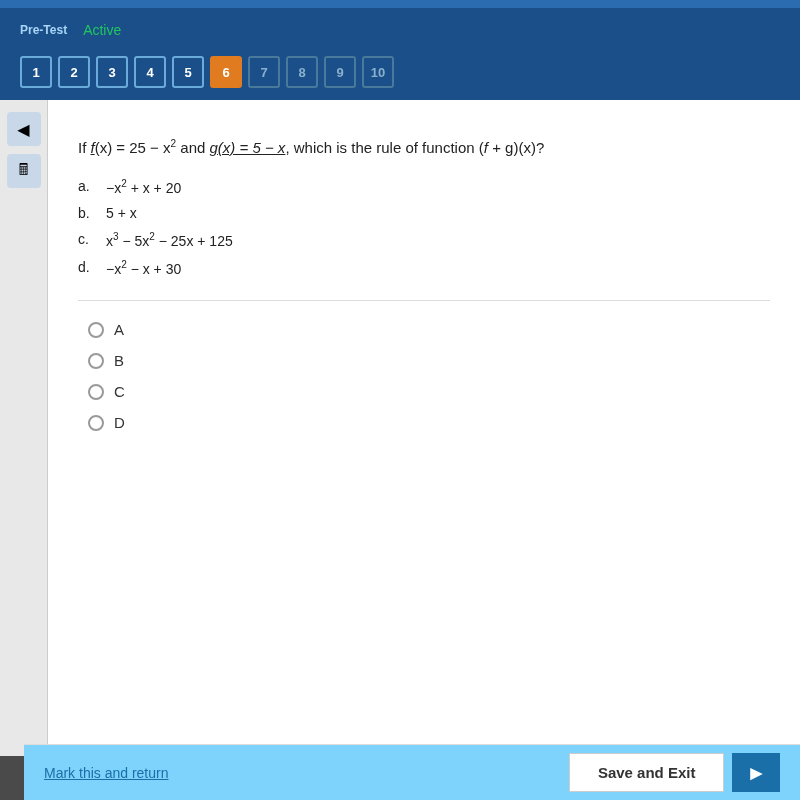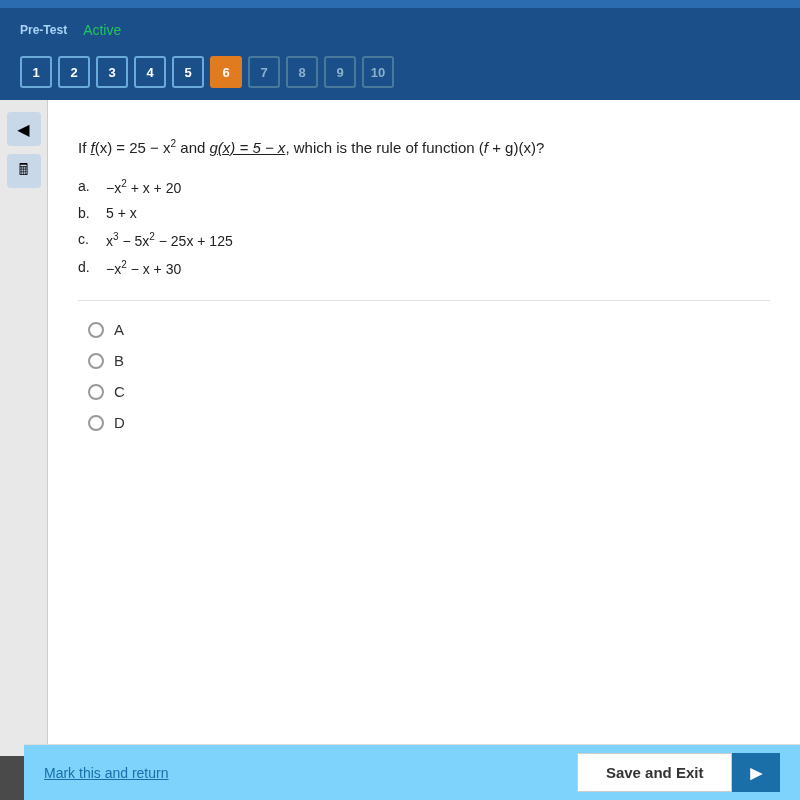--- a/index.html
+++ b/index.html
@@ -208,7 +208,7 @@
 
     .footer-right {
       display: flex;
-      gap: 0;
+      gap: 8px;
     }
 
     .save-exit-btn {

